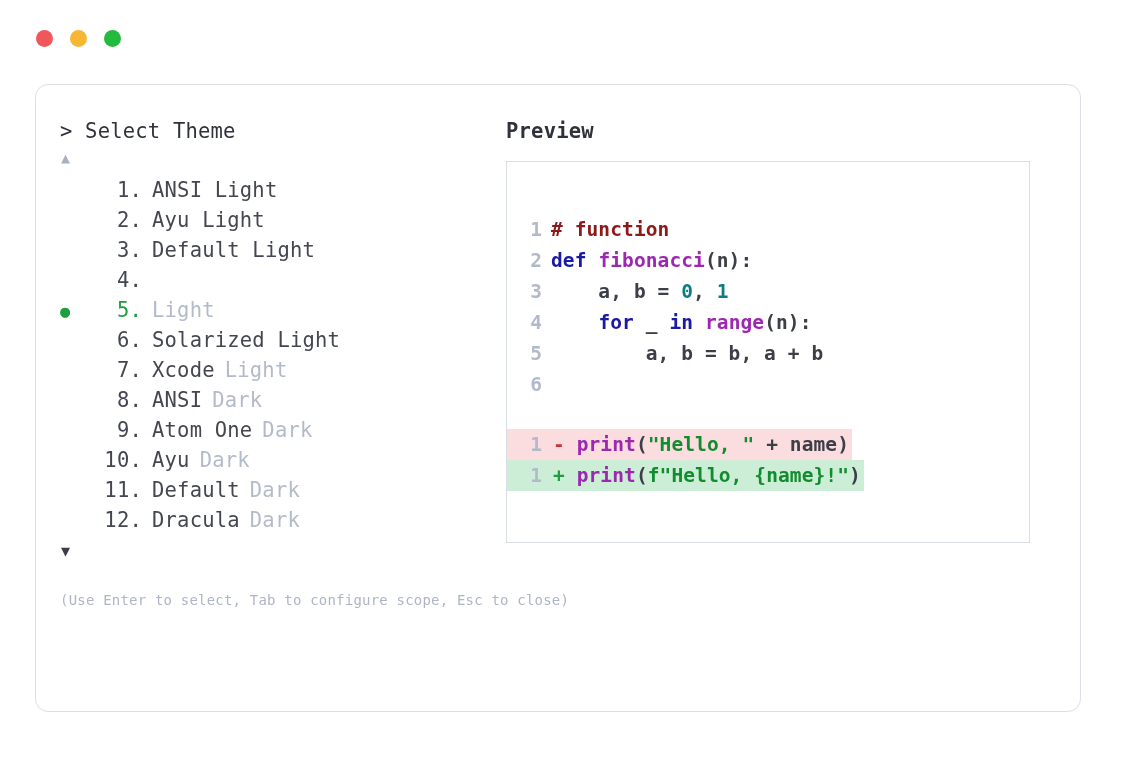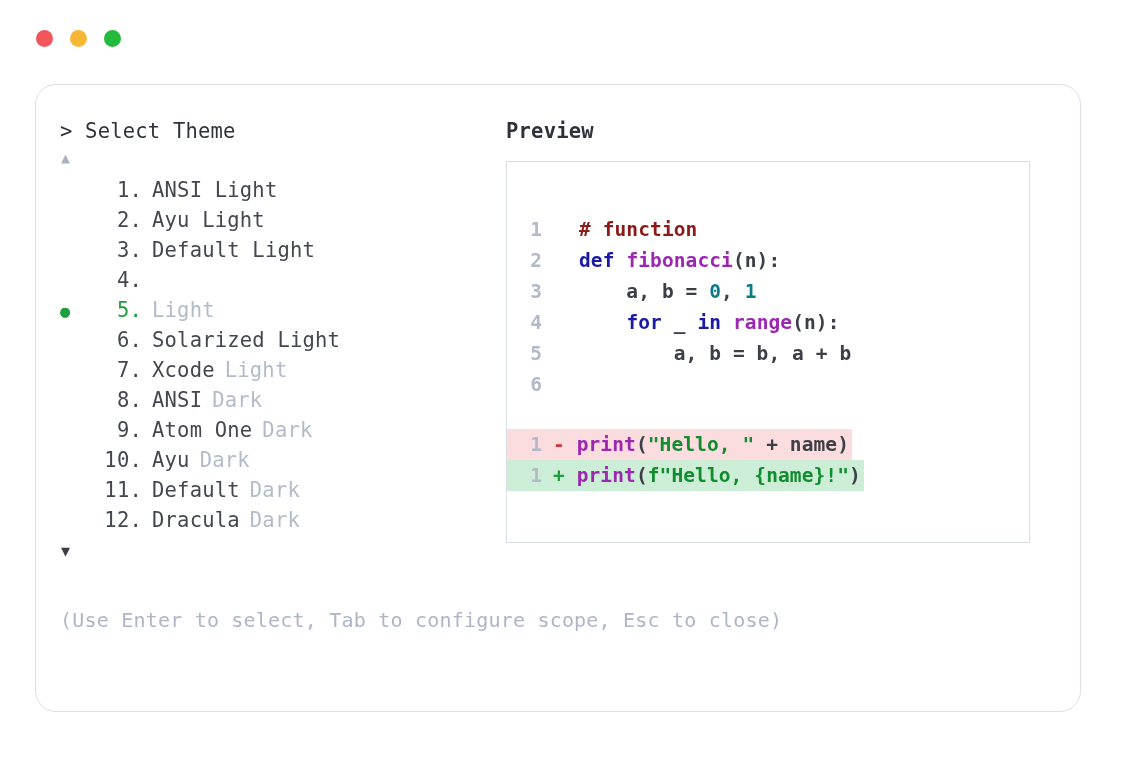--- a/index.html
+++ b/index.html
@@ -40,7 +40,7 @@
     width: 1046px;
     height: 628px;
     border: 1.5px solid #dcdfe5;
-    border-radius: 21px;
+    border-radius: 13px;
     background: #ffffff;
     box-sizing: border-box;
   }

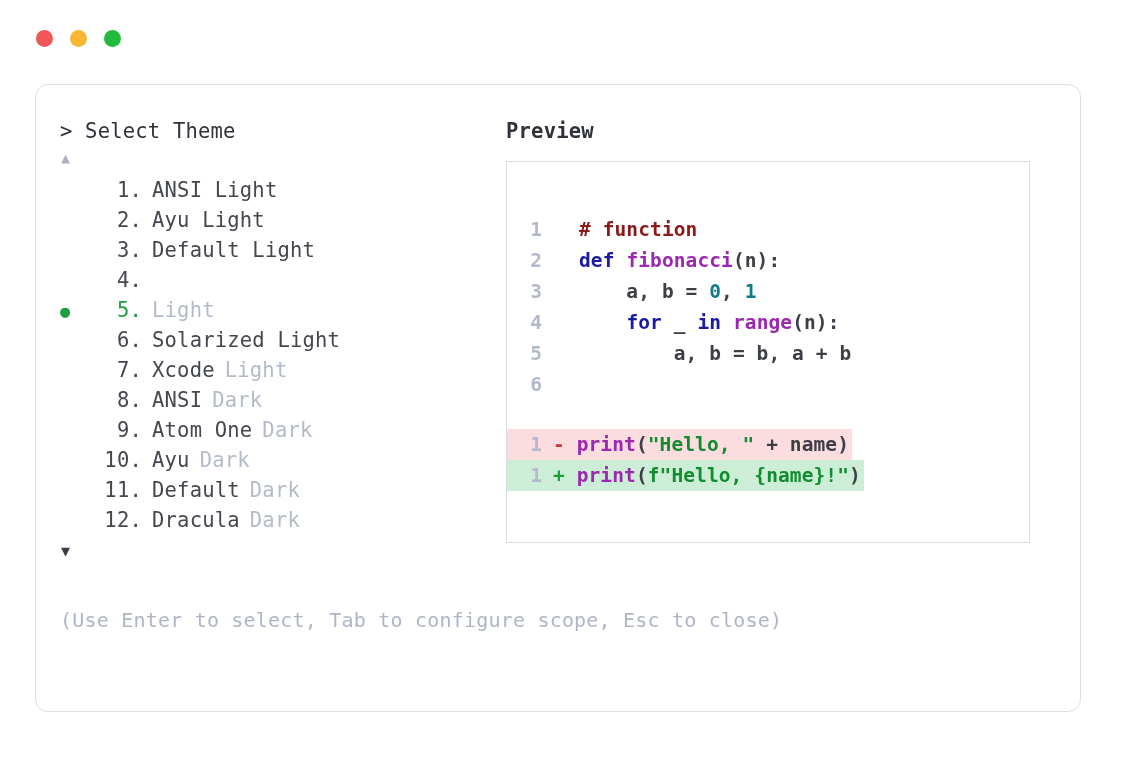--- a/index.html
+++ b/index.html
@@ -159,7 +159,7 @@
     padding-right: 9px;
     box-sizing: border-box;
   }
-  .code-body { color: #3c3f47; margin-left: 28px; }
+  .code-body { color: #3c3f47; }
   .spacer-line { height: 29px; }
 
   

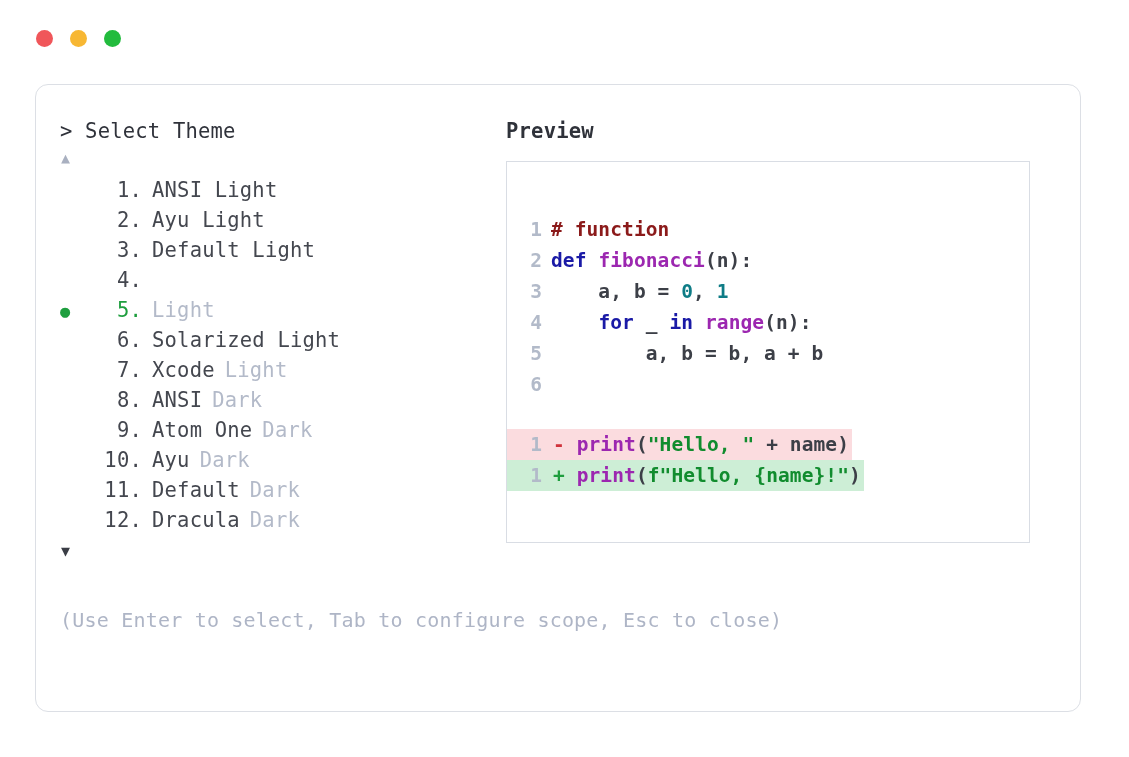--- a/index.html
+++ b/index.html
@@ -108,8 +108,8 @@
   }
 
   .footer-hint {
-    margin-top: 42px;
-    font-size: 20px;
+    margin-top: 22px;
+    font-size: 14px;
     color: #aeb5c6;
     letter-spacing: 0.2px;
     white-space: pre;

